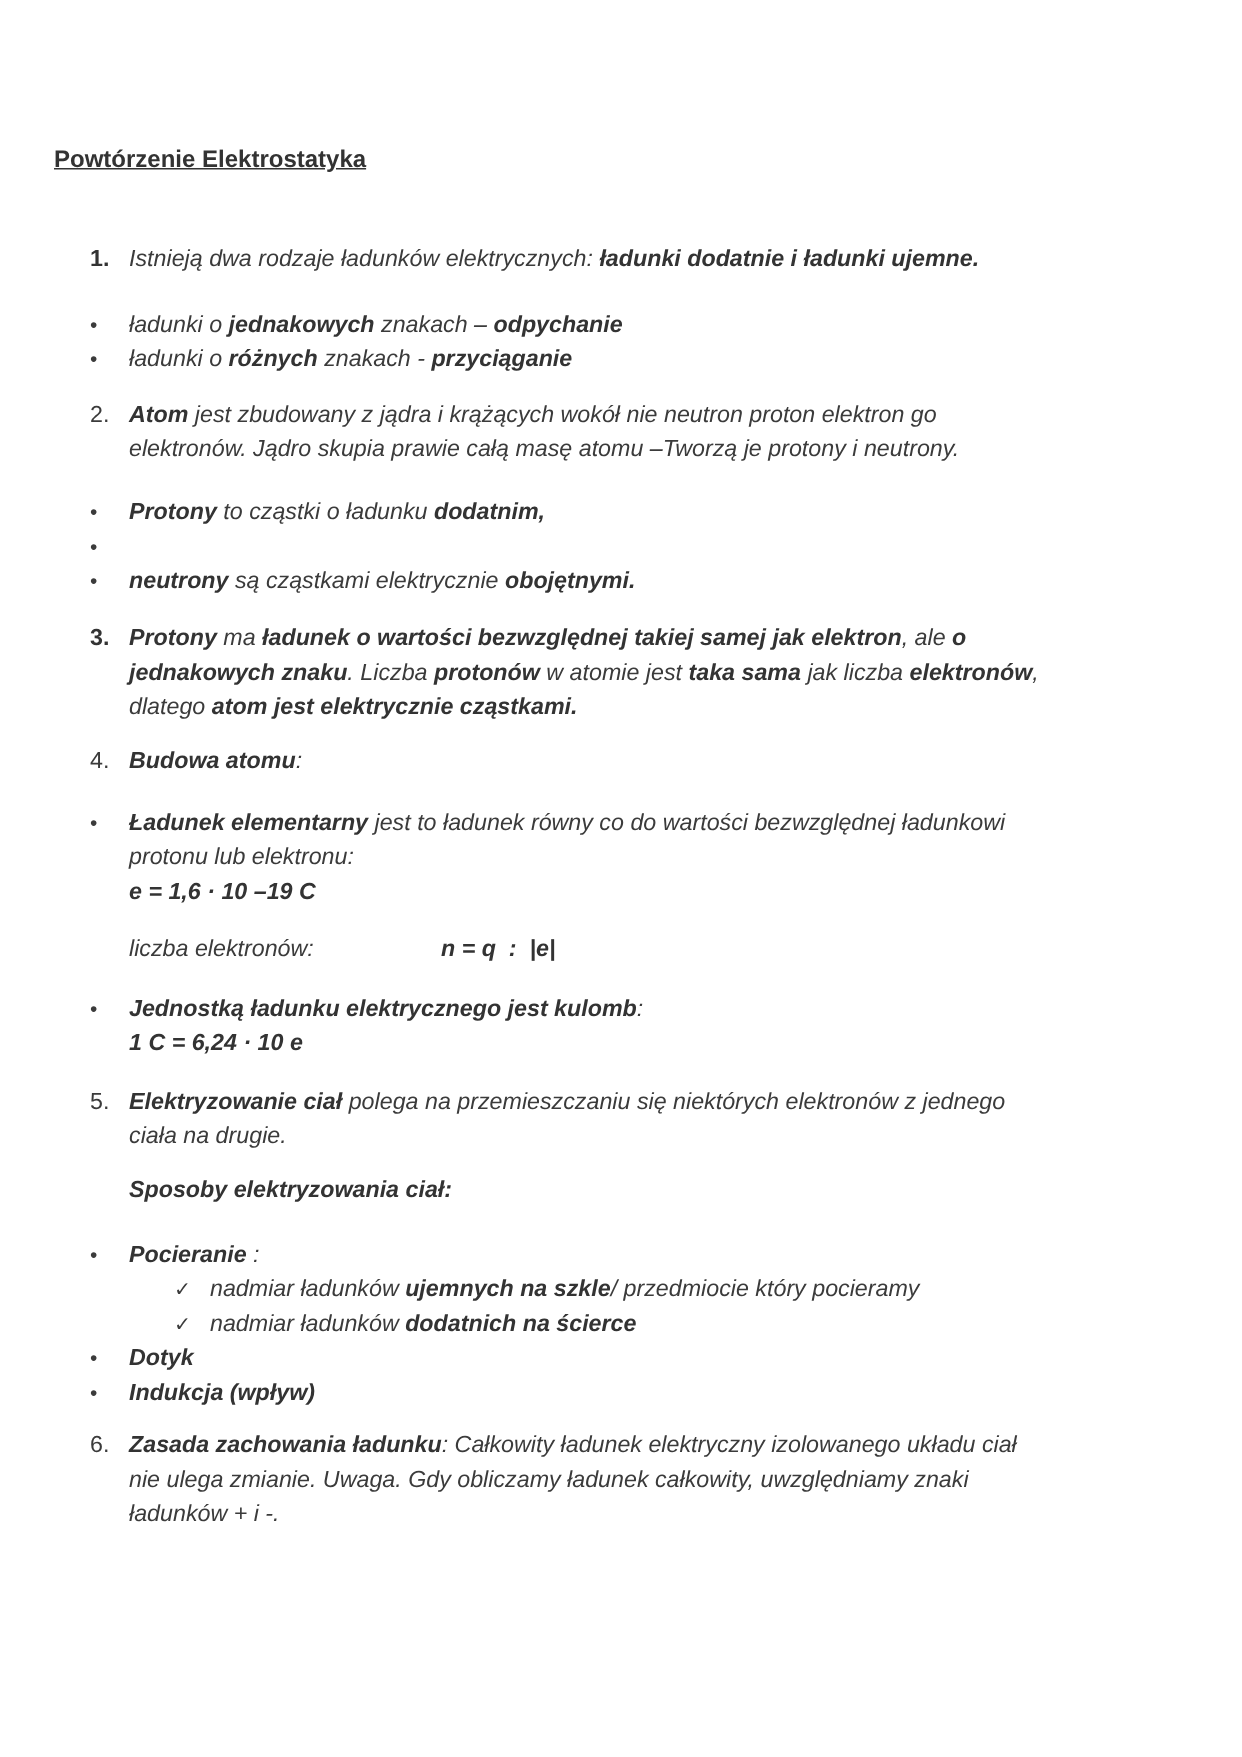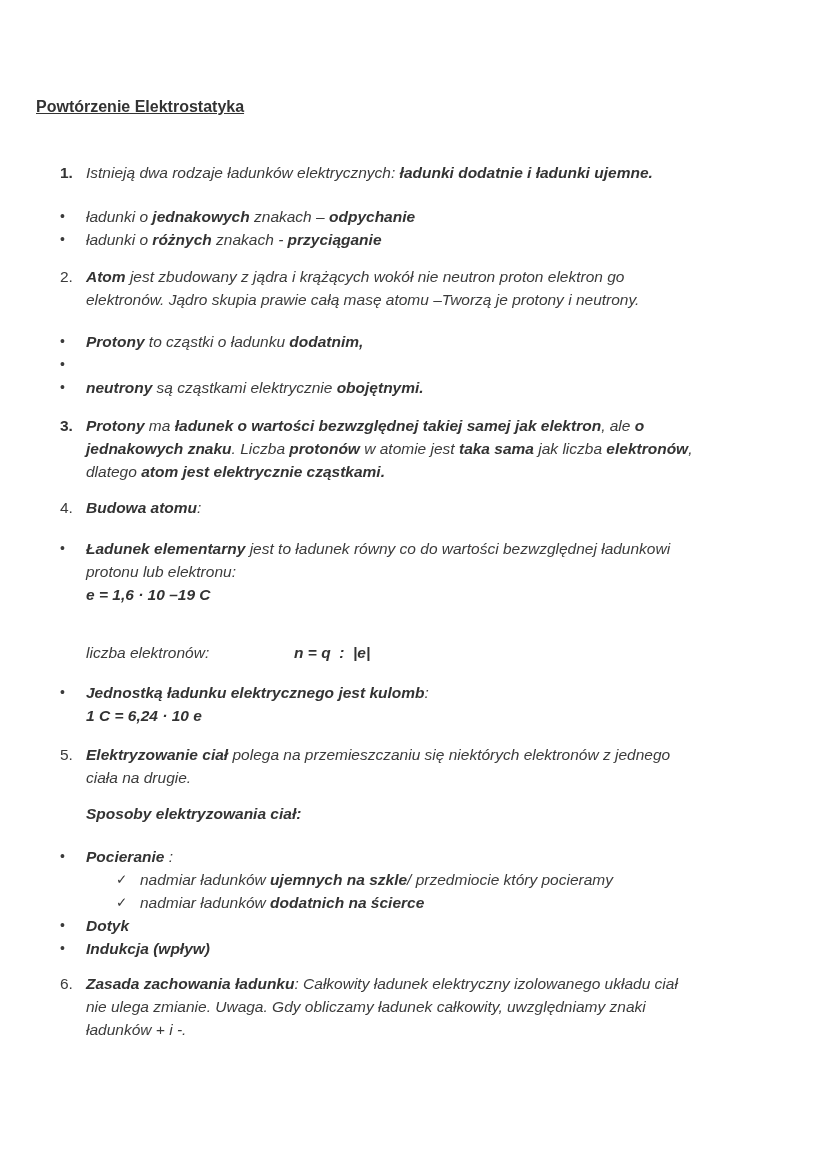--- a/index.html
+++ b/index.html
@@ -110,7 +110,7 @@
       </div>
       <div class="block plain" style="margin-top: 15px;">
         <div class="body">
-          <div class="line"><span class="seg" style="display: inline-block; width: 208px; margin-top: 20px;">liczba elektronów:</span><span class="seg b">n = q  :  |e|</span></div>
+          <div class="line"><span class="seg" style="display: inline-block; width: 208px;">liczba elektronów:</span><span class="seg b">n = q  :  |e|</span></div>
         </div>
       </div>
       <div class="block bullet" style="margin-top: 17px;">

